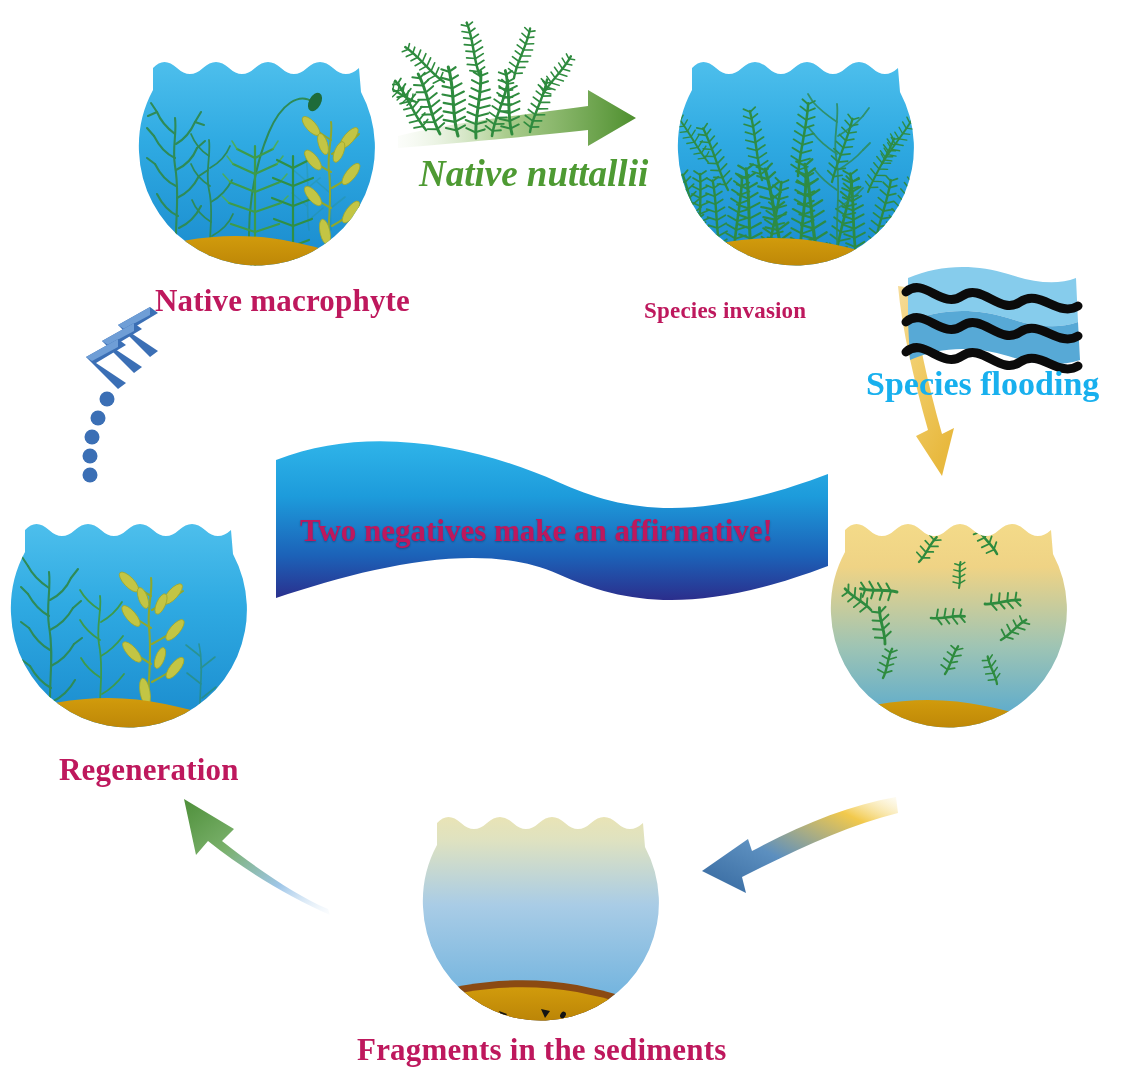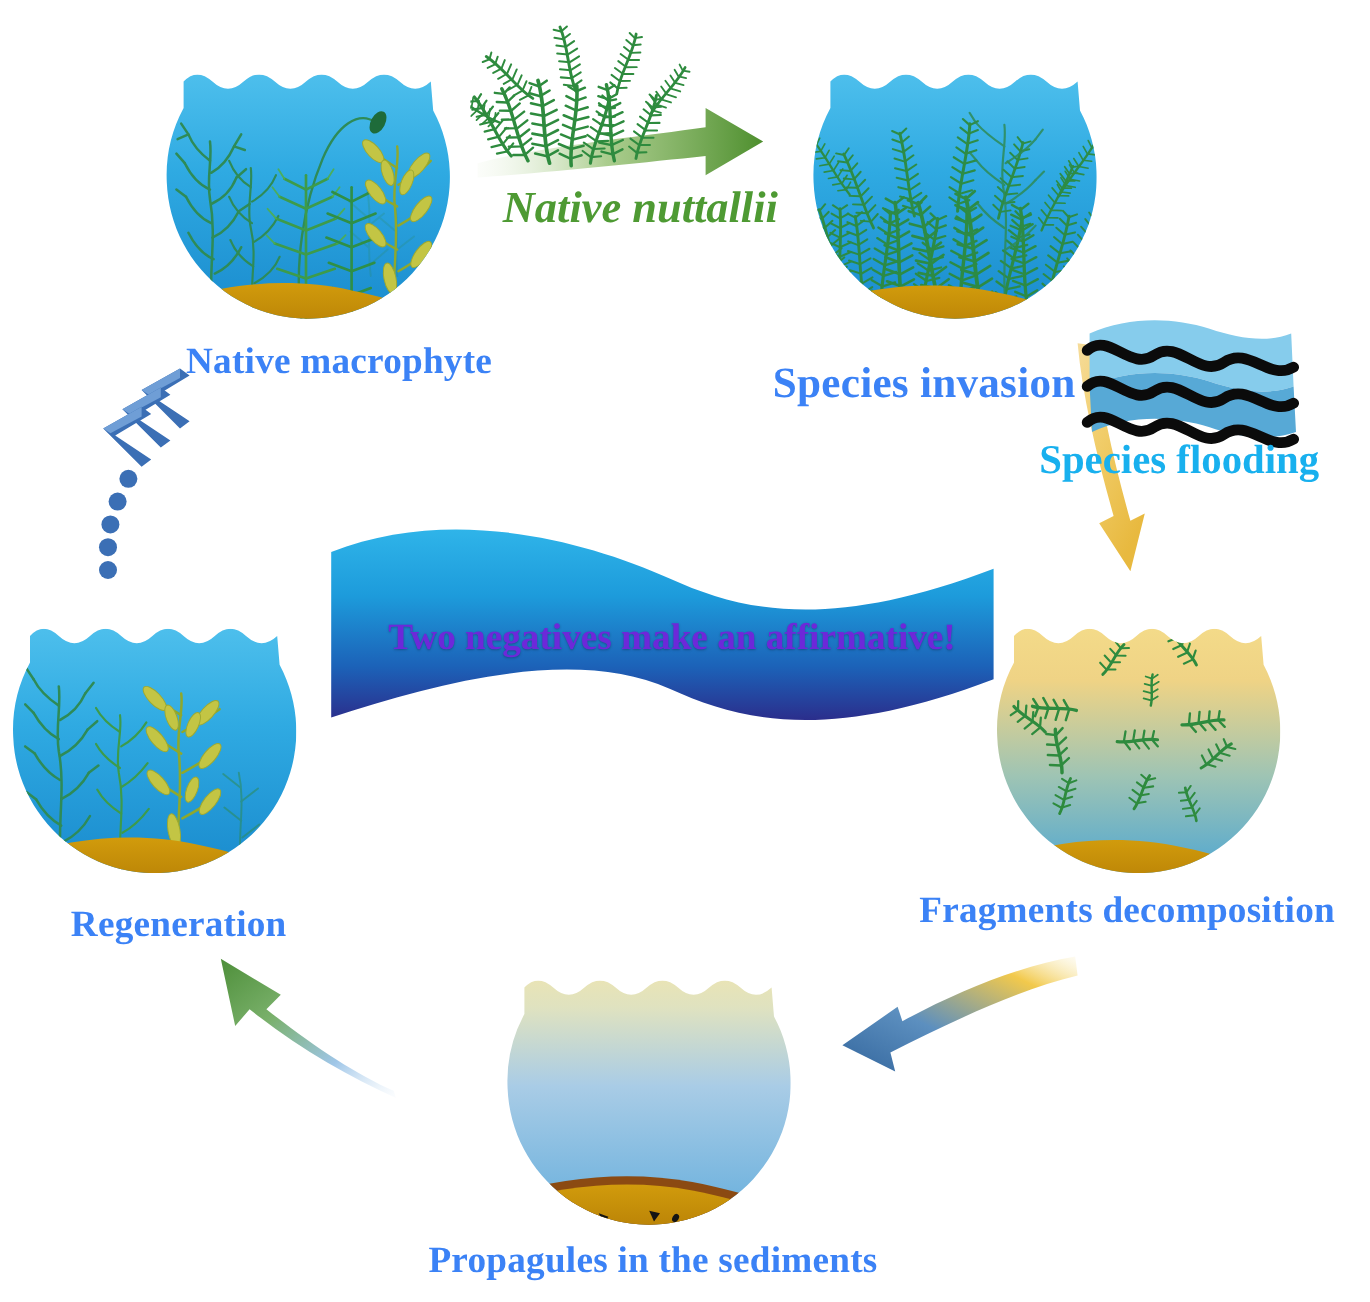--- a/index.html
+++ b/index.html
@@ -24,7 +24,7 @@
     position: absolute;
     font-family: "Liberation Serif", "DejaVu Serif", serif;
     font-weight: bold;
-    color: #3b82f6;
+    color: #be185d;
     white-space: nowrap;
     letter-spacing: 0.2px;
   }

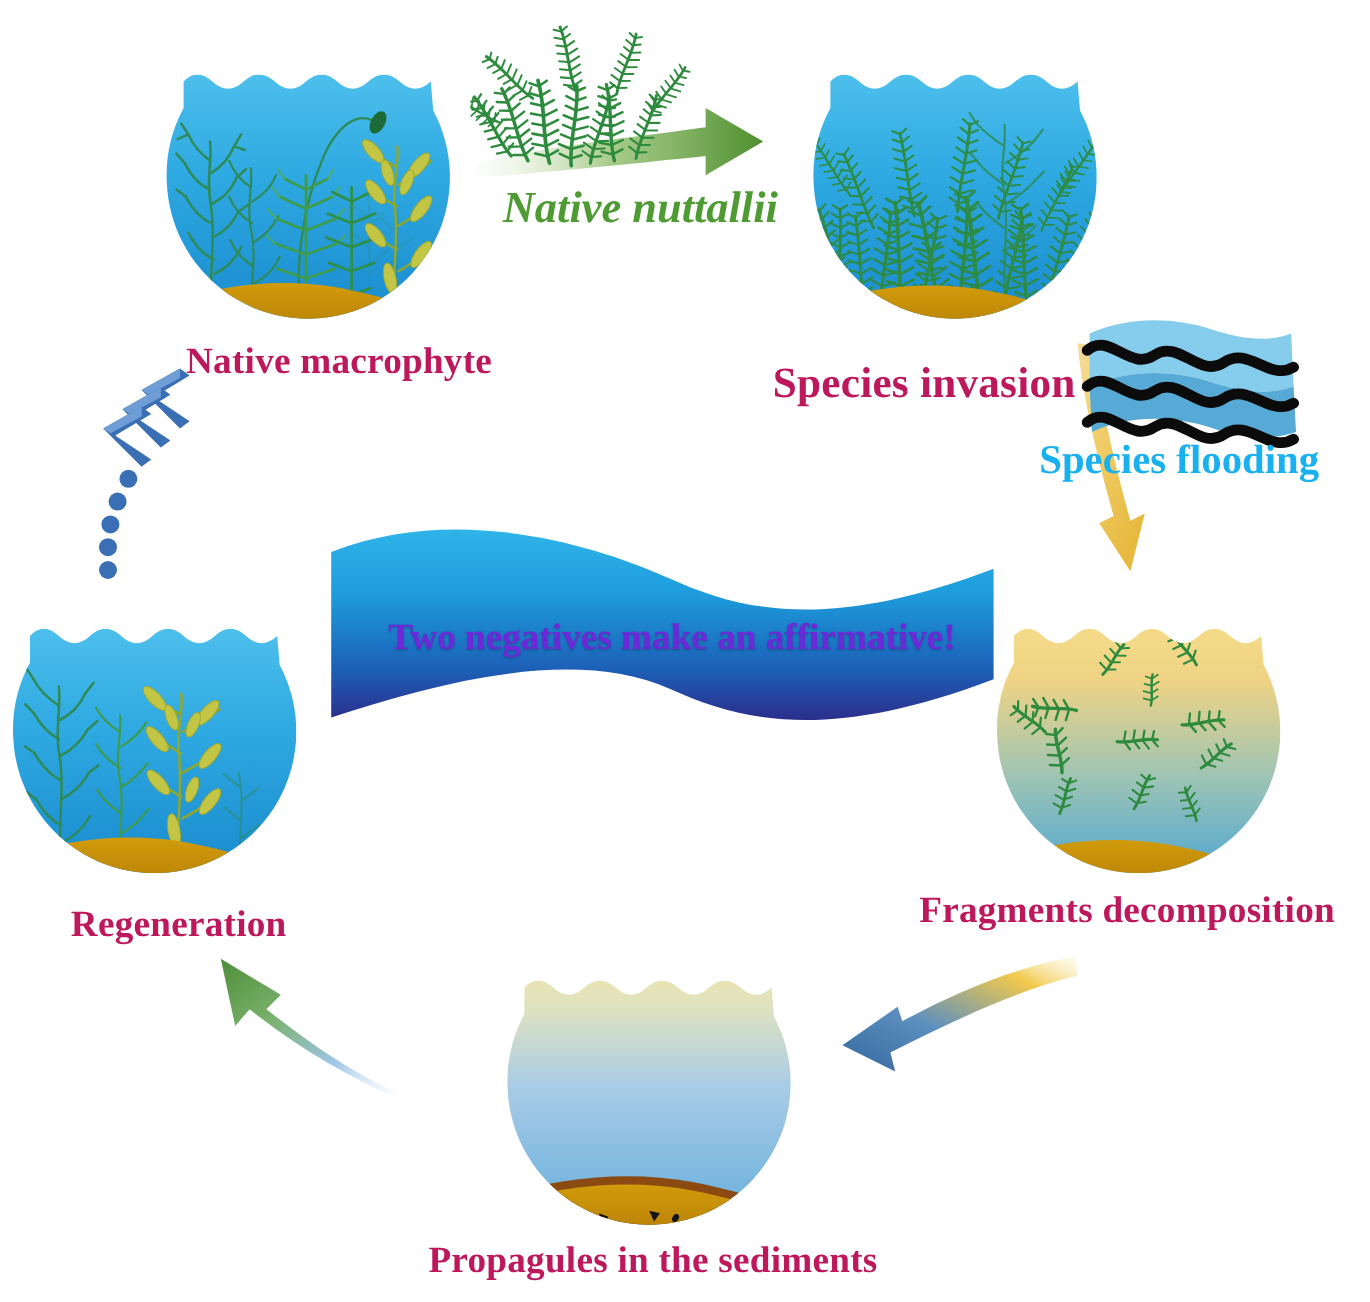--- a/index.html
+++ b/index.html
@@ -30,7 +30,7 @@
   }
 
   .label-native   { left: 155px; top: 283px; font-size: 31px; }
-  .label-invasion { left: 644px; top: 298px; font-size: 36px; }
+  .label-invasion { left: 644px; top: 298px; font-size: 23px; }
   .label-fragments{ left: 766px; top: 740px; font-size: 31px; }
   .label-propagules{ left: 357px; top: 1032px; font-size: 31px; }
   .label-regen    { left: 59px;  top: 752px; font-size: 31px; }

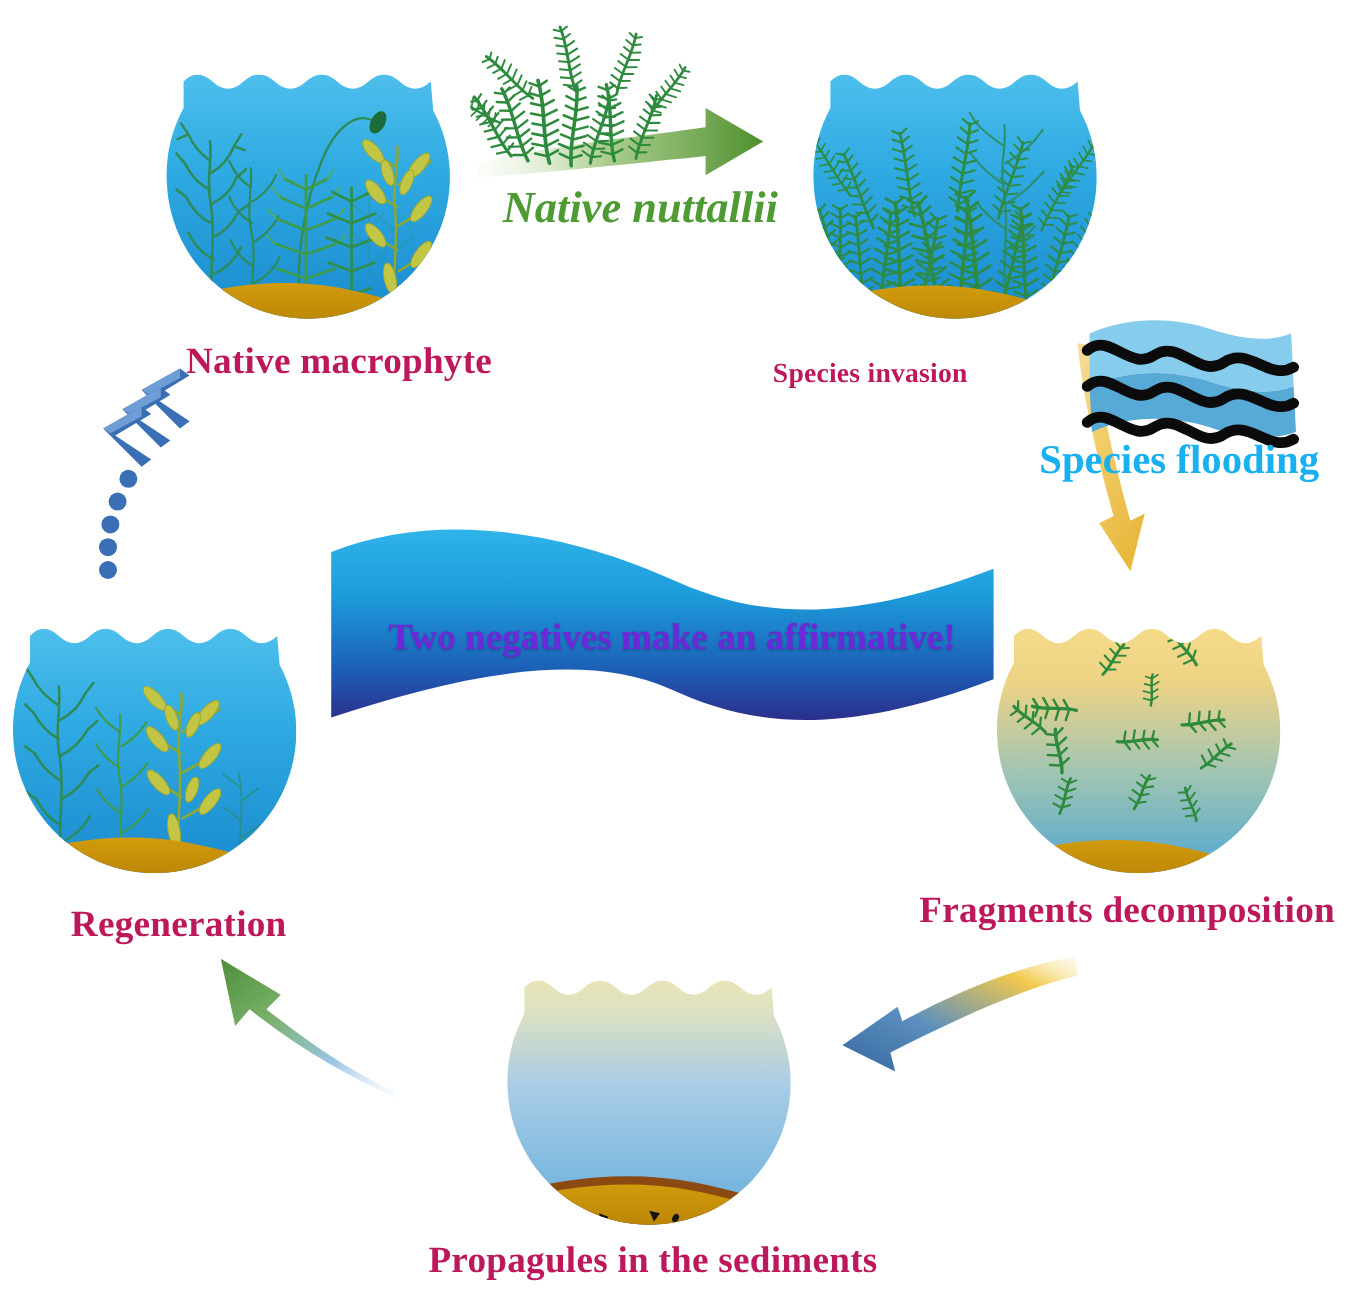--- a/index.html
+++ b/index.html
@@ -60,8 +60,7 @@
     left: 300px;
     top: 513px;
     width: 520px;
-    text-align: center;
-    color: #6d28d9;
+    color: #be185d;
     font-size: 31px;
     font-weight: bold;
     font-family: "Liberation Serif", "DejaVu Serif", serif;

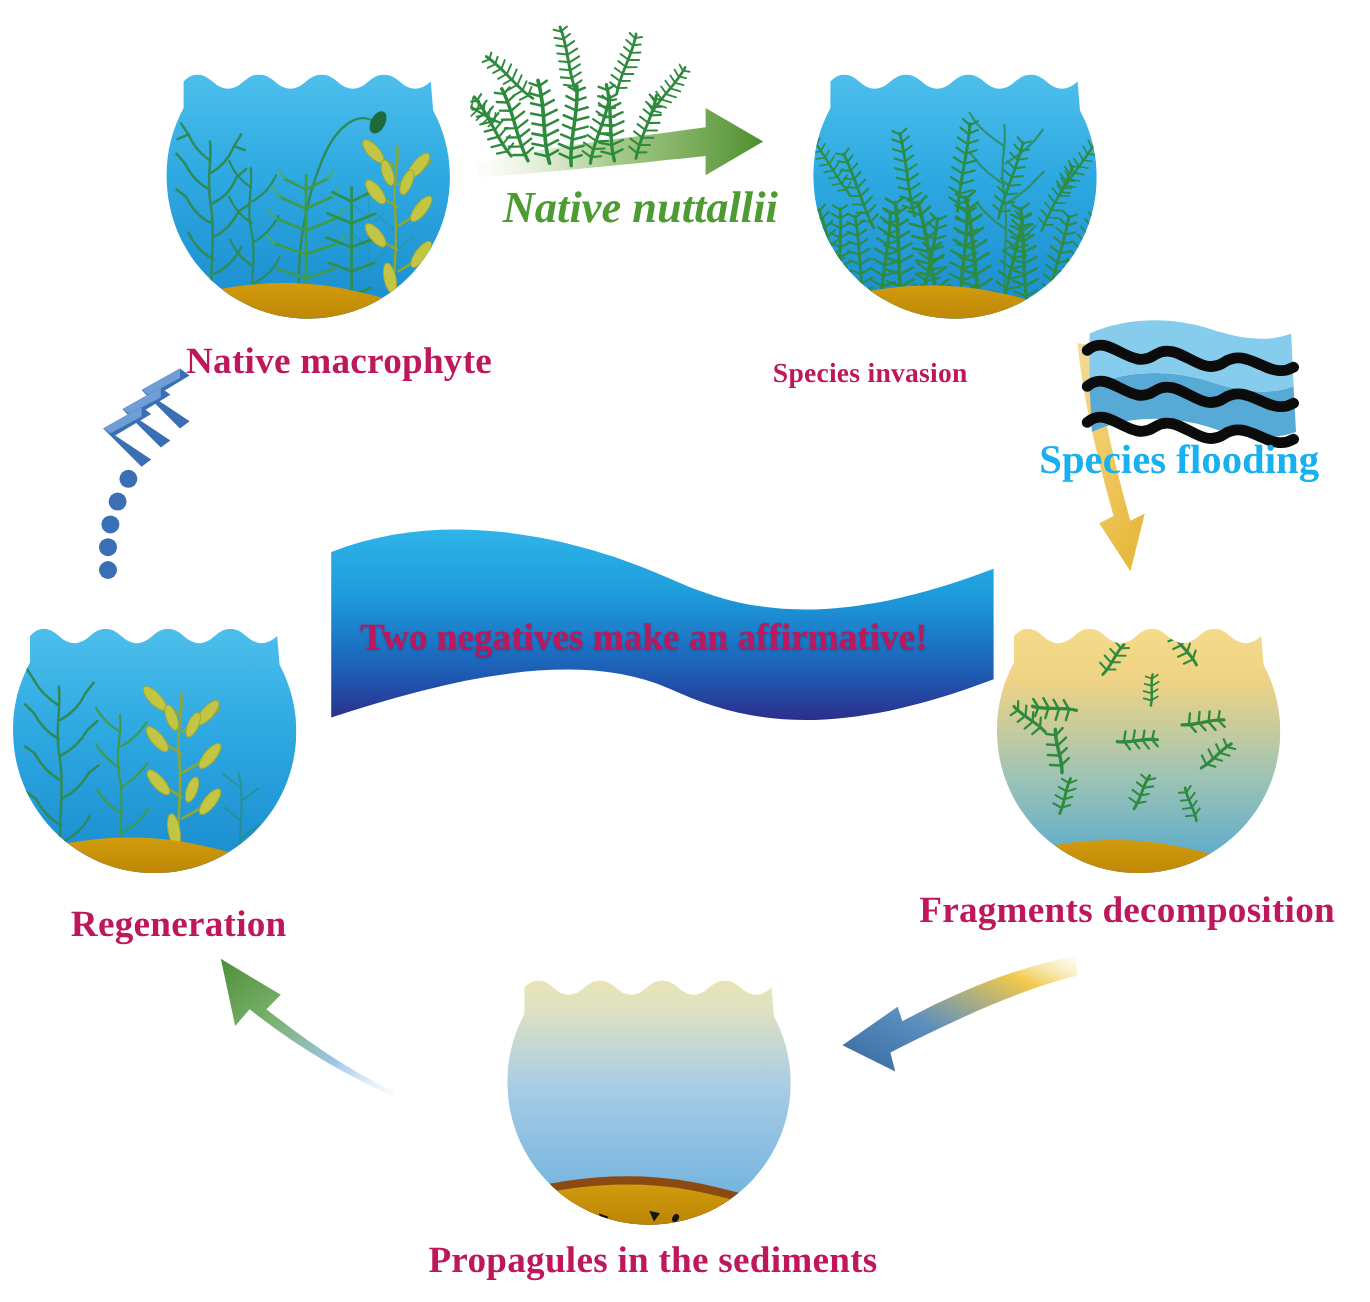--- a/index.html
+++ b/index.html
@@ -361,7 +361,6 @@
       </g>
     </svg>
   </div>
-  <div class="label label-fragments">Fragments decomposition</div>
 
   <div class="circle-wrap" style="left:417px; top:785px;">
     <svg width="248" height="250" viewBox="0 0 248 250">

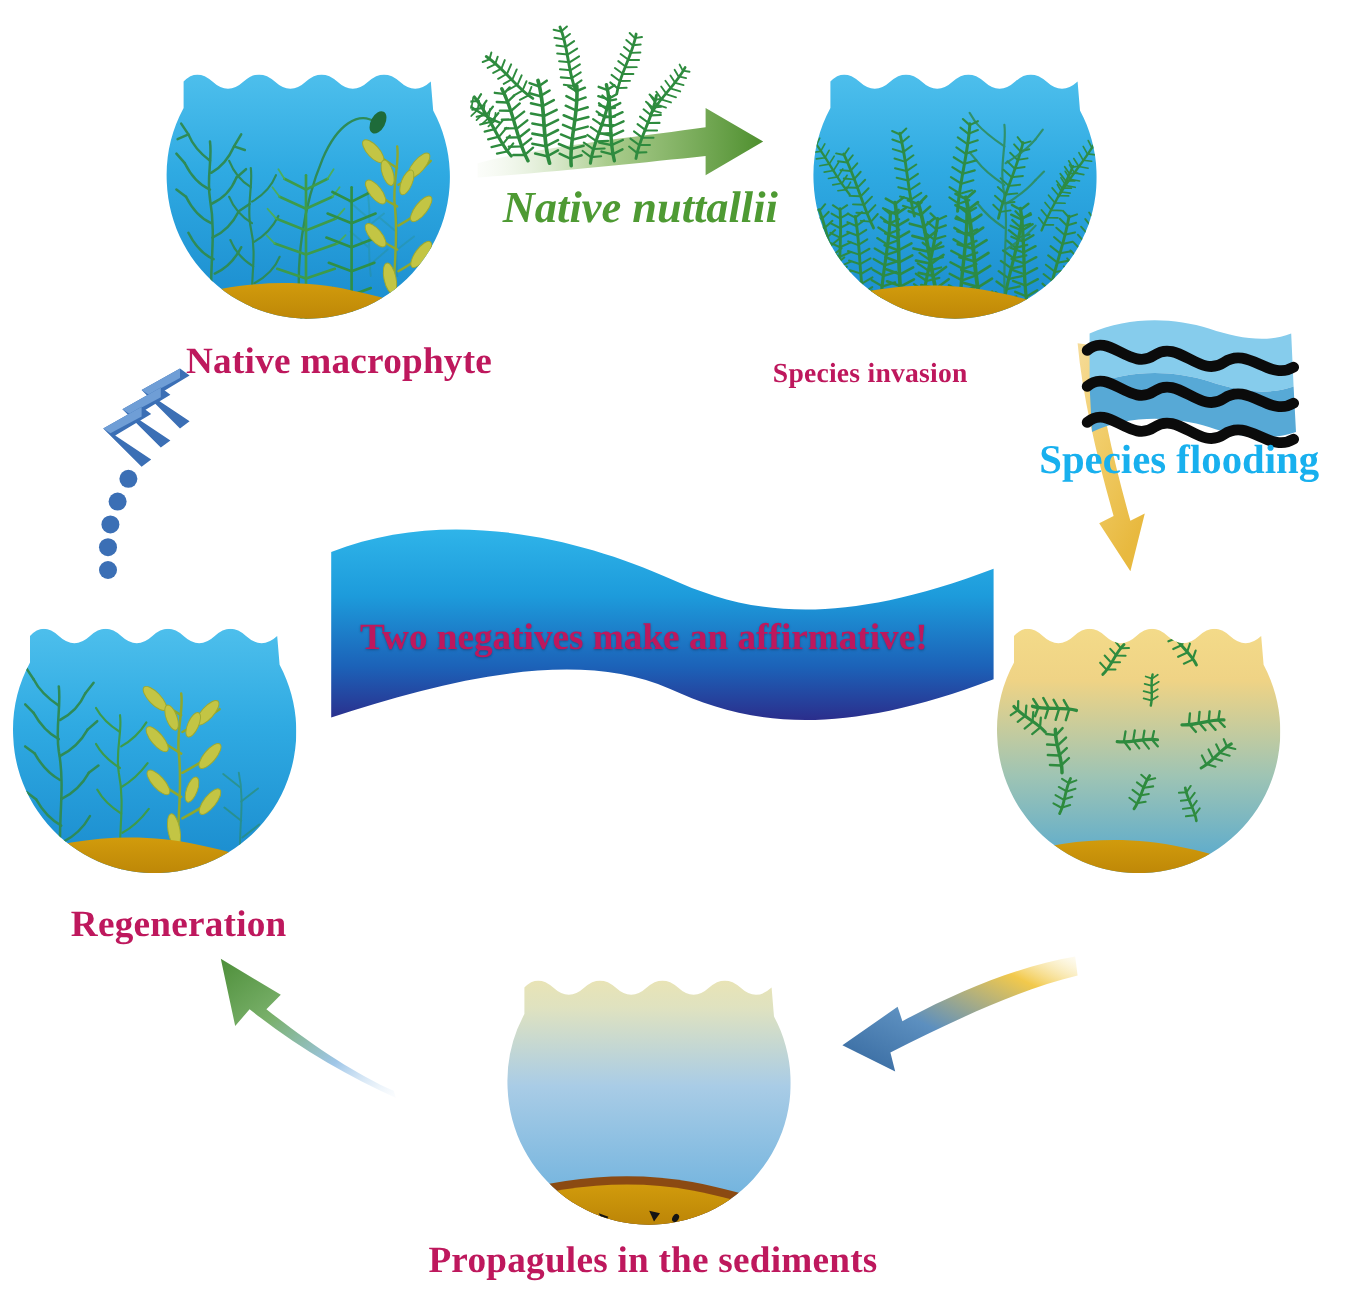--- a/index.html
+++ b/index.html
@@ -403,7 +403,7 @@
       </g>
     </svg>
   </div>
-  <div class="label label-propagules">Propagules in the sediments</div>
+  <div class="label label-propagules">Fragments in the sediments</div>
 
   <div class="circle-wrap" style="left:5px; top:492px;">
     <svg width="248" height="250" viewBox="0 0 248 250">

